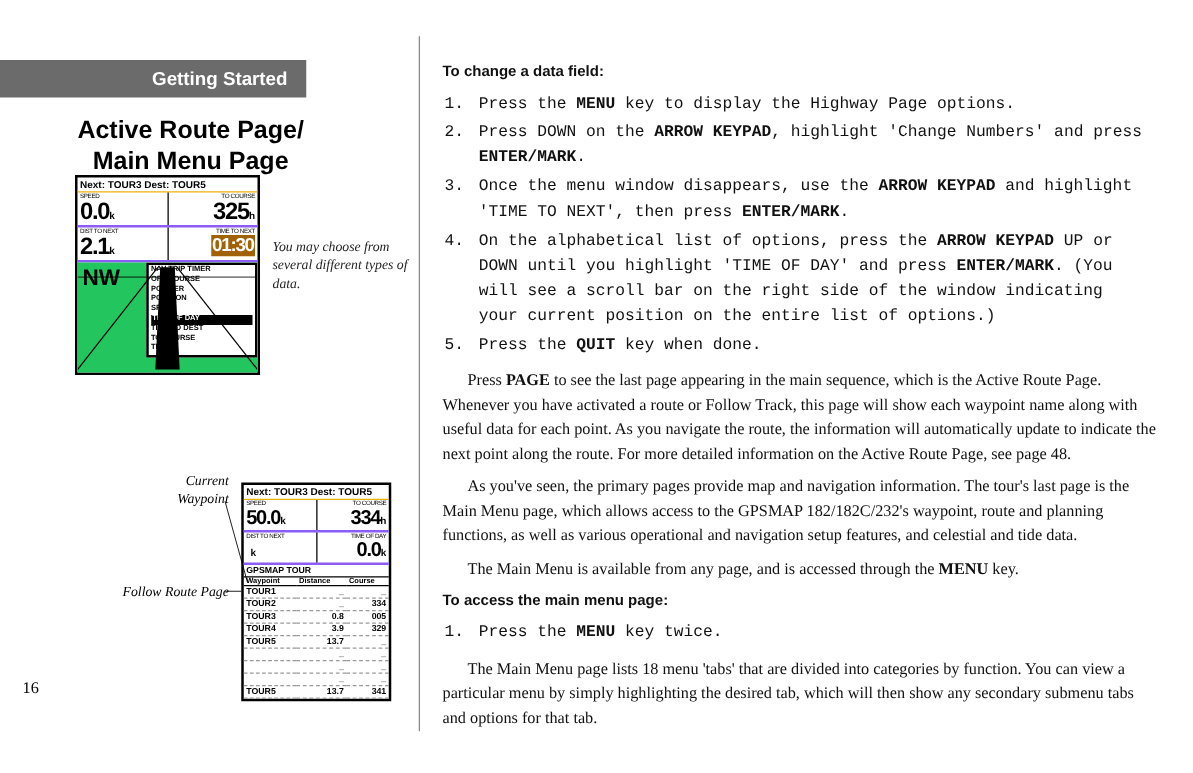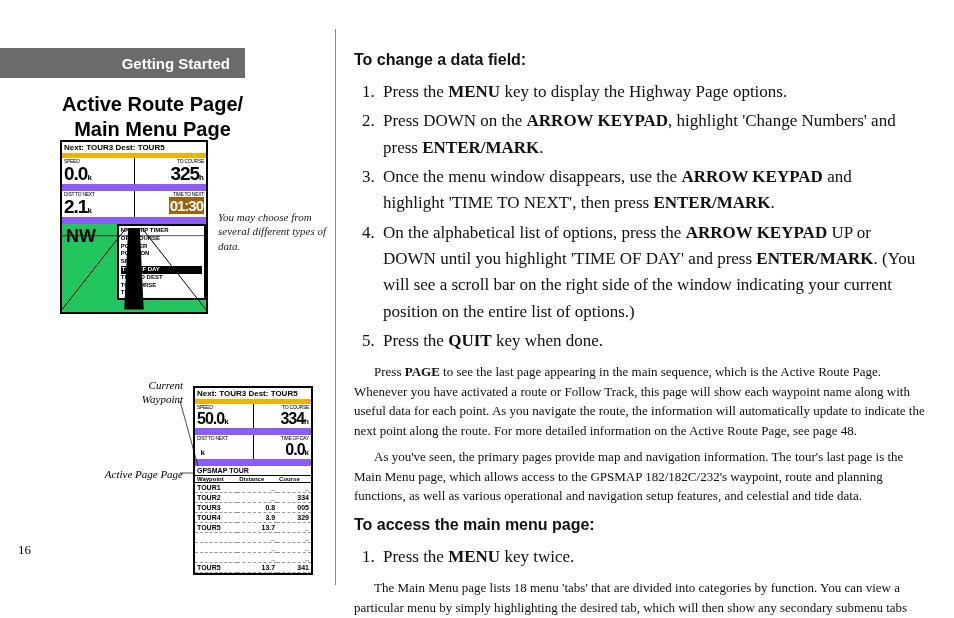--- a/index.html
+++ b/index.html
@@ -118,7 +118,7 @@
   .instr-head {
     font-family: Arial, Helvetica, sans-serif;
     font-weight: bold;
-    font-size: 16px;
+    font-size: 12px;
     margin: 4px 0 3px 0;
   }
   ol.steps {

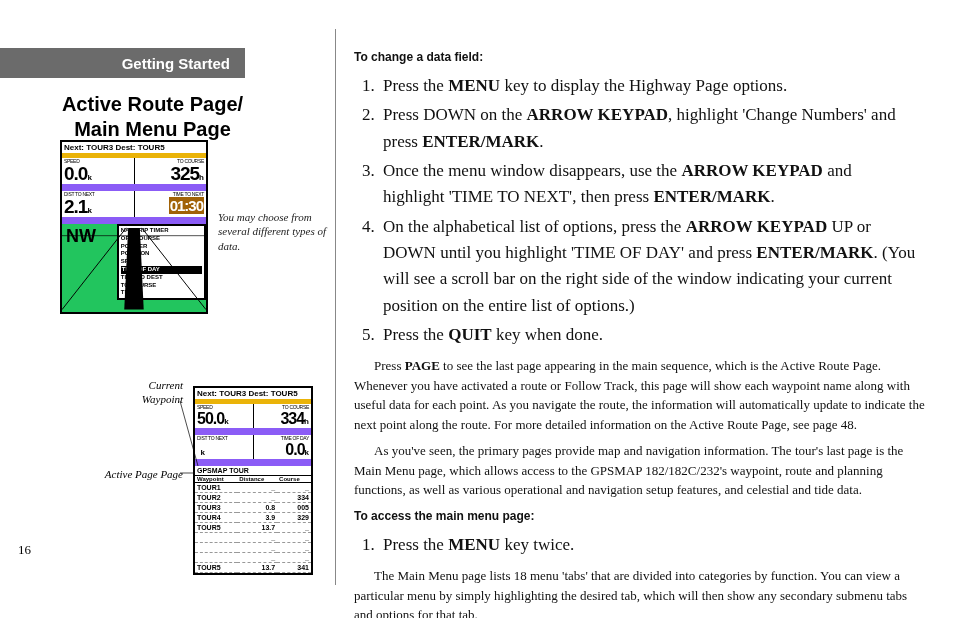--- a/index.html
+++ b/index.html
@@ -124,8 +124,8 @@
   ol.steps {
     list-style: decimal;
     margin: 0 12px 8px 25px;
-    font-family: Liberation Serif, serif;
-    font-size: 17px;
+    font-family: Liberation Mono, monospace;
+    font-size: 13px;
     line-height: 1.55;
   }
   ol.steps li { margin-bottom: 3px; padding-left: 4px; }

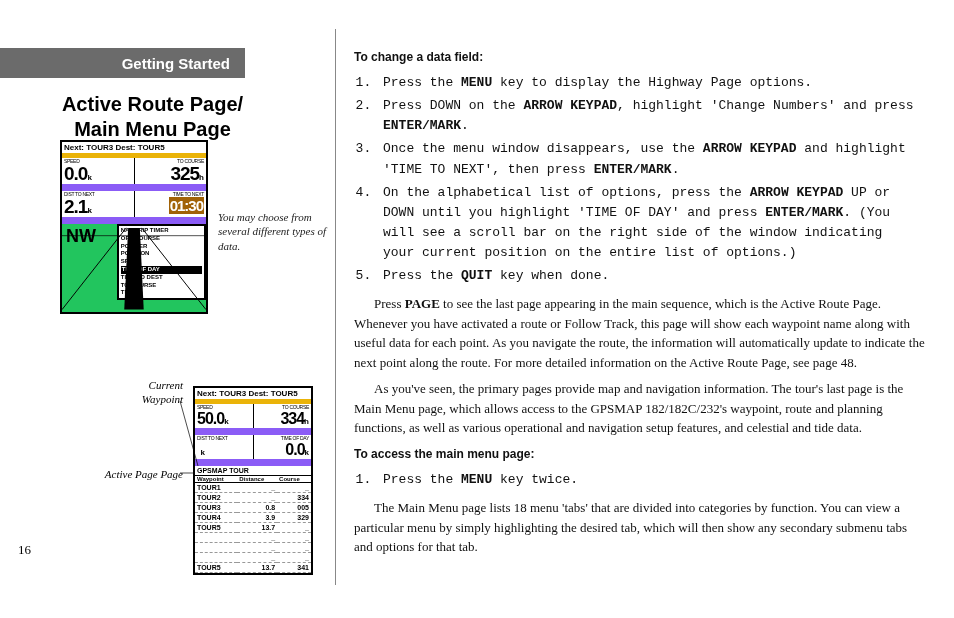--- a/index.html
+++ b/index.html
@@ -139,7 +139,7 @@
     font-family: Arial, sans-serif;
   }
   .gps-header {
-    border-bottom: 5px solid #eab308;
+    border-bottom: 1px solid #eab308;
     font-size: 8px;
     font-weight: bold;
     padding: 1px 2px;

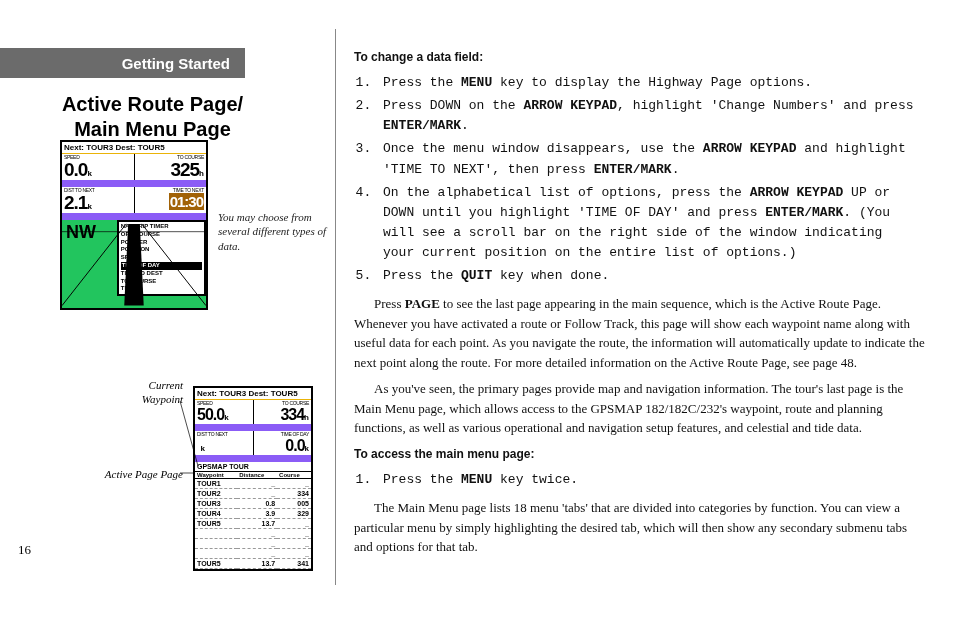--- a/index.html
+++ b/index.html
@@ -148,7 +148,7 @@
   }
   .gps-row {
     display: flex;
-    border-bottom: 7px solid #8b5cf6;
+    border-bottom: 2px solid #8b5cf6;
   }
   .gps-cell {
     flex: 1;

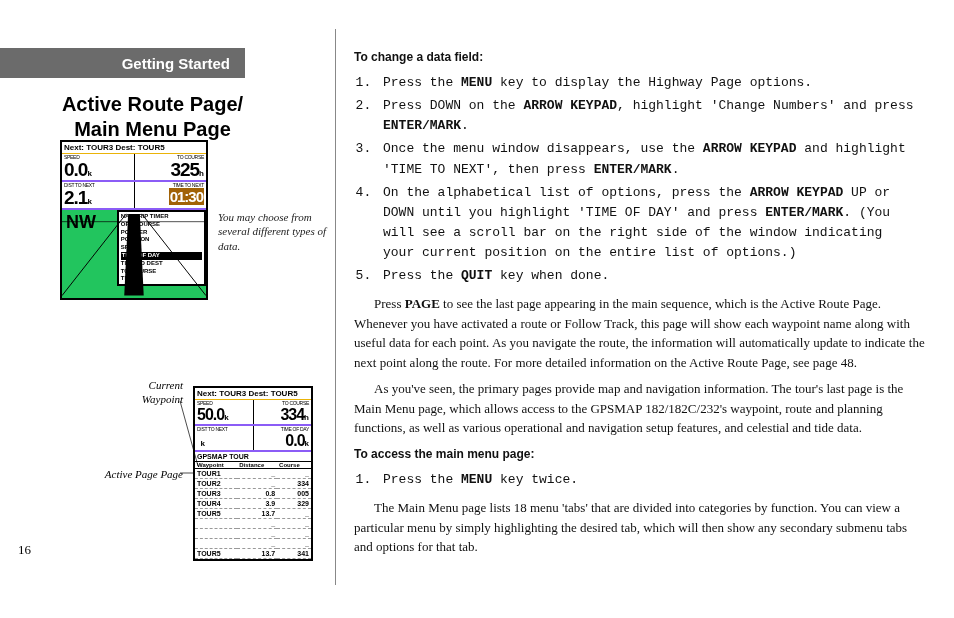--- a/index.html
+++ b/index.html
@@ -58,7 +58,7 @@
   }
   .fig1-caption {
     position: absolute;
-    top: 210px;
+    top: 191px;
     left: 218px;
     width: 110px;
     font-style: italic;

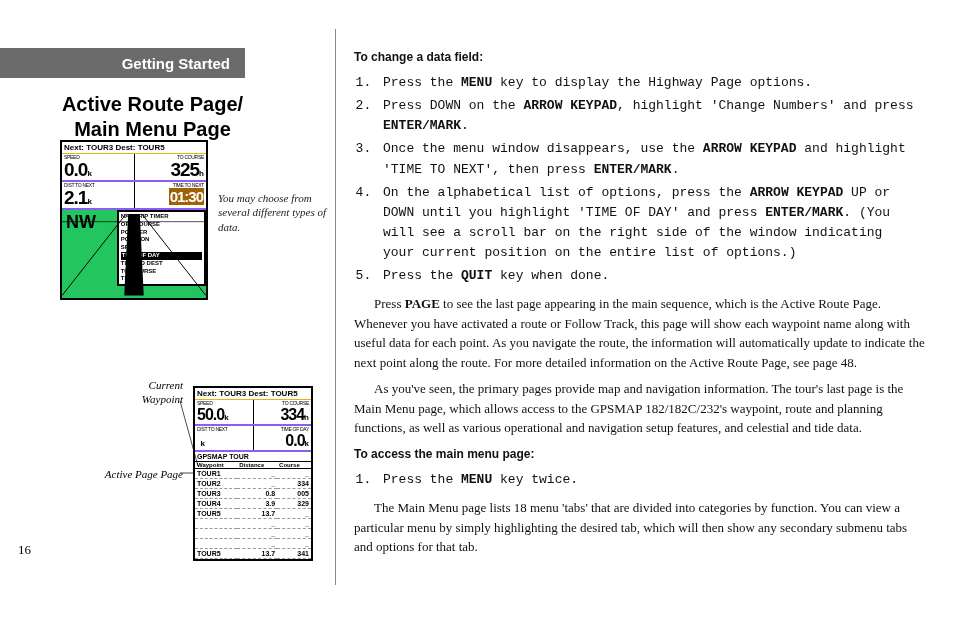--- a/index.html
+++ b/index.html
@@ -404,6 +404,7 @@
       </ol>
     <p class="para-indent" id="p2">Press <b>PAGE</b> to see the last page appearing in the main sequence, which is the Active Route Page. Whenever you have activated a route or Follow Track, this page will show each waypoint name along with useful data for each point. As you navigate the route, the information will automatically update to indicate the next point along the route. For more detailed information on the Active Route Page, see page 48.</p>
     <p class="para-indent" id="p3">As you've seen, the primary pages provide map and navigation information. The tour's last page is the Main Menu page, which allows access to the GPSMAP 182/182C/232's waypoint, route and planning functions, as well as various operational and navigation setup features, and celestial and tide data.</p>
+    <p class="para-indent" id="p4">The Main Menu is available from any page, and is accessed through the <b>MENU</b> key.</p>
     <p class="instr-head">To access the main menu page:</p>
     <ol class="steps" id="steps2">
         <li>Press the <b>MENU</b> key twice.</li>

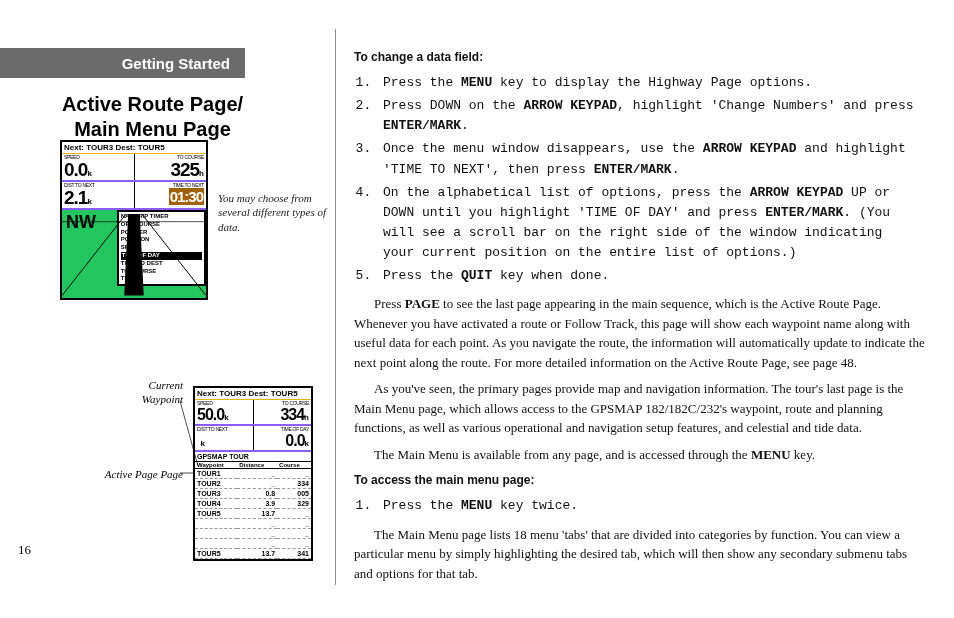--- a/index.html
+++ b/index.html
@@ -381,7 +381,7 @@
       </div>
     </div>
     <div class="fig2-label-1">Current Waypoint</div>
-    <div class="fig2-label-2">Active Page Page</div>
+    <div class="fig2-label-2">Follow Route Page</div>
 
     <svg class="leader" style="top:386px;left:120px;width:80px;height:160px" viewBox="0 0 80 160">
       <line x1="60" y1="15" x2="78" y2="80"></line>

